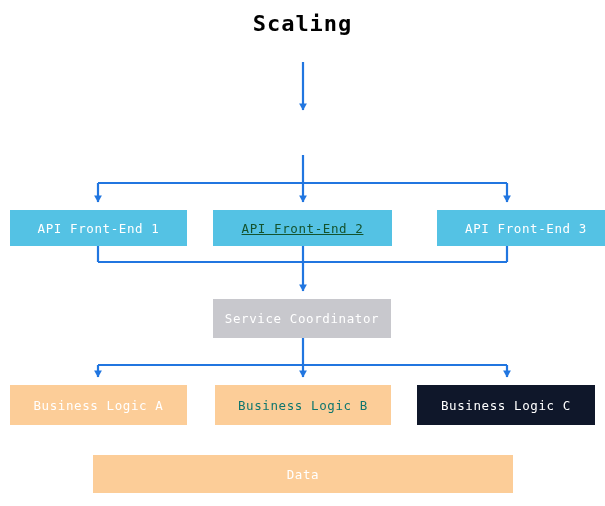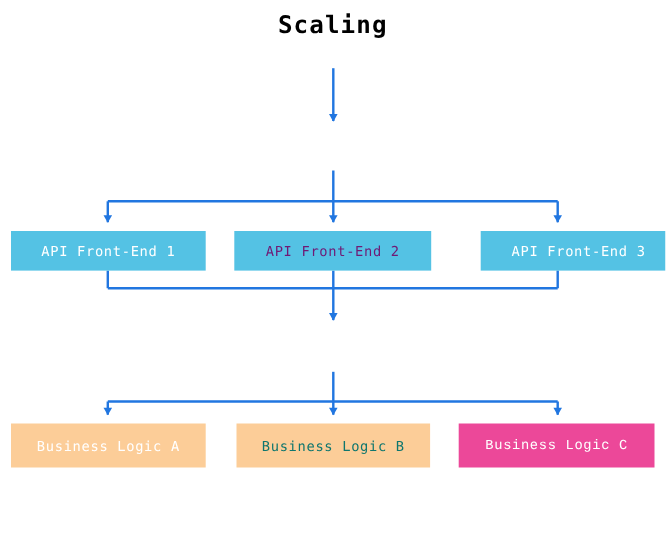--- a/index.html
+++ b/index.html
@@ -92,7 +92,7 @@
   </svg>
 
   <div class="node" style="left: 10px; top: 210px; width: 177px; height: 36px; background: rgb(84, 194, 228); color: rgb(255, 255, 255);">API Front-End 1</div>
-  <div class="node" style="left: 213px; top: 210px; width: 179px; height: 36px; background: rgb(84, 194, 228); color: #701a75;">API Front-End 2</div>
+  <div class="node" style="left: 213px; top: 210px; width: 179px; height: 36px; background: rgb(84, 194, 228); color: #14532d; text-decoration: underline;">API Front-End 2</div>
   <div class="node" style="left: 417px; top: 210px; width: 178px; height: 36px; background: rgb(84, 194, 228); color: rgb(255, 255, 255); margin-left: 20px;">API Front-End 3</div>
   <div class="node" style="left: 10px; top: 385px; width: 177px; height: 40px; background: rgb(252, 205, 152); color: rgb(255, 255, 255);">Business Logic A</div>
   <div class="node" style="left: 215px; top: 385px; width: 176px; height: 40px; background: rgb(252, 205, 152); color: #0f766e;">Business Logic B</div>

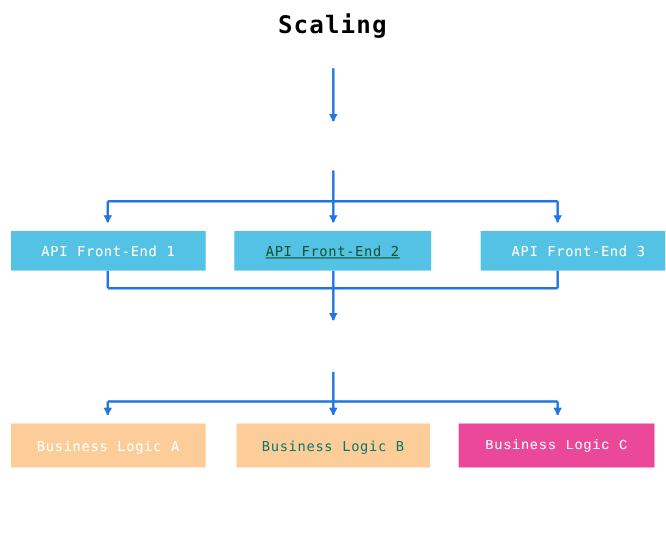--- a/index.html
+++ b/index.html
@@ -94,6 +94,7 @@
   <div class="node" style="left: 10px; top: 210px; width: 177px; height: 36px; background: rgb(84, 194, 228); color: rgb(255, 255, 255);">API Front-End 1</div>
   <div class="node" style="left: 213px; top: 210px; width: 179px; height: 36px; background: rgb(84, 194, 228); color: #14532d; text-decoration: underline;">API Front-End 2</div>
   <div class="node" style="left: 417px; top: 210px; width: 178px; height: 36px; background: rgb(84, 194, 228); color: rgb(255, 255, 255); margin-left: 20px;">API Front-End 3</div>
+  <div class="node" style="left: 213px; top: 299px; width: 178px; height: 39px; background: rgb(200, 200, 205); color: rgb(255, 255, 255);">Service Coordinator</div>
   <div class="node" style="left: 10px; top: 385px; width: 177px; height: 40px; background: rgb(252, 205, 152); color: rgb(255, 255, 255);">Business Logic A</div>
   <div class="node" style="left: 215px; top: 385px; width: 176px; height: 40px; background: rgb(252, 205, 152); color: #0f766e;">Business Logic B</div>
   <div class="node" style="left: 417px; top: 385px; width: 178px; height: 40px; background: #ec4899; color: rgb(255, 255, 255); font-family: Liberation Mono, monospace;">Business Logic C</div>

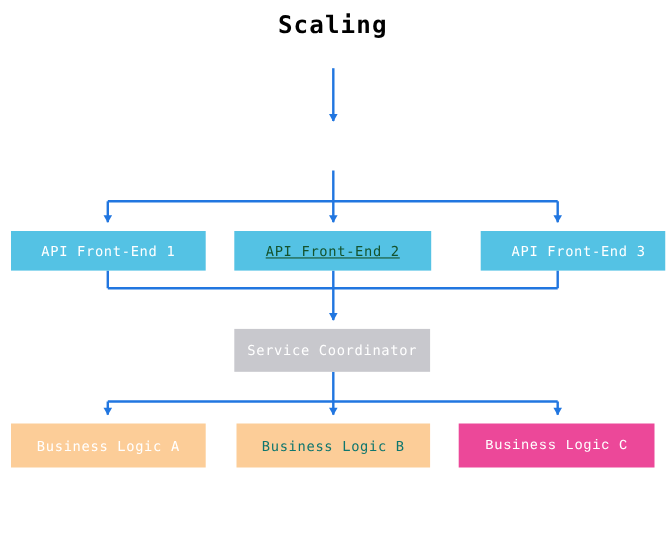--- a/index.html
+++ b/index.html
@@ -97,7 +97,7 @@
   <div class="node" style="left: 213px; top: 299px; width: 178px; height: 39px; background: rgb(200, 200, 205); color: rgb(255, 255, 255);">Service Coordinator</div>
   <div class="node" style="left: 10px; top: 385px; width: 177px; height: 40px; background: rgb(252, 205, 152); color: rgb(255, 255, 255);">Business Logic A</div>
   <div class="node" style="left: 215px; top: 385px; width: 176px; height: 40px; background: rgb(252, 205, 152); color: #0f766e;">Business Logic B</div>
-  <div class="node" style="left: 417px; top: 385px; width: 178px; height: 40px; background: #ec4899; color: rgb(255, 255, 255); font-family: Liberation Mono, monospace;">Business Logic C</div>
+  <div class="node" style="left: 417px; top: 385px; width: 178px; height: 40px; background: #0f172a; color: rgb(255, 255, 255);">Business Logic C</div>
 
 </div>
 

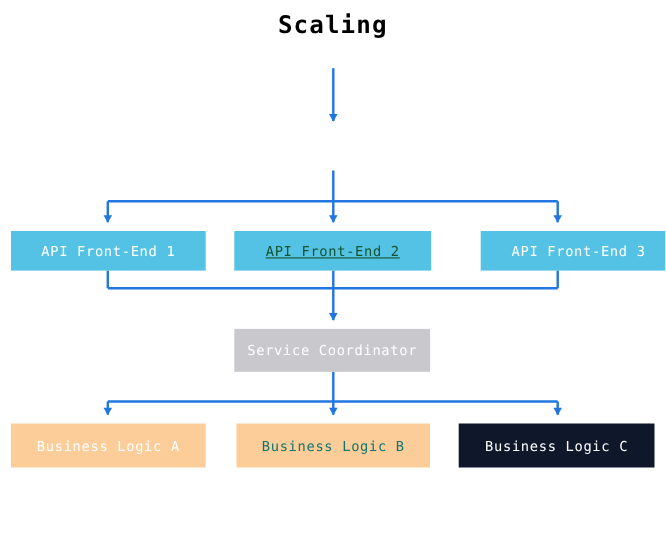--- a/index.html
+++ b/index.html
@@ -98,6 +98,7 @@
   <div class="node" style="left: 10px; top: 385px; width: 177px; height: 40px; background: rgb(252, 205, 152); color: rgb(255, 255, 255);">Business Logic A</div>
   <div class="node" style="left: 215px; top: 385px; width: 176px; height: 40px; background: rgb(252, 205, 152); color: #0f766e;">Business Logic B</div>
   <div class="node" style="left: 417px; top: 385px; width: 178px; height: 40px; background: #0f172a; color: rgb(255, 255, 255);">Business Logic C</div>
+  <div class="node" style="left: 93px; top: 455px; width: 420px; height: 38px; background: rgb(252, 205, 152); color: rgb(255, 255, 255);">Data</div>
 
 </div>
 

